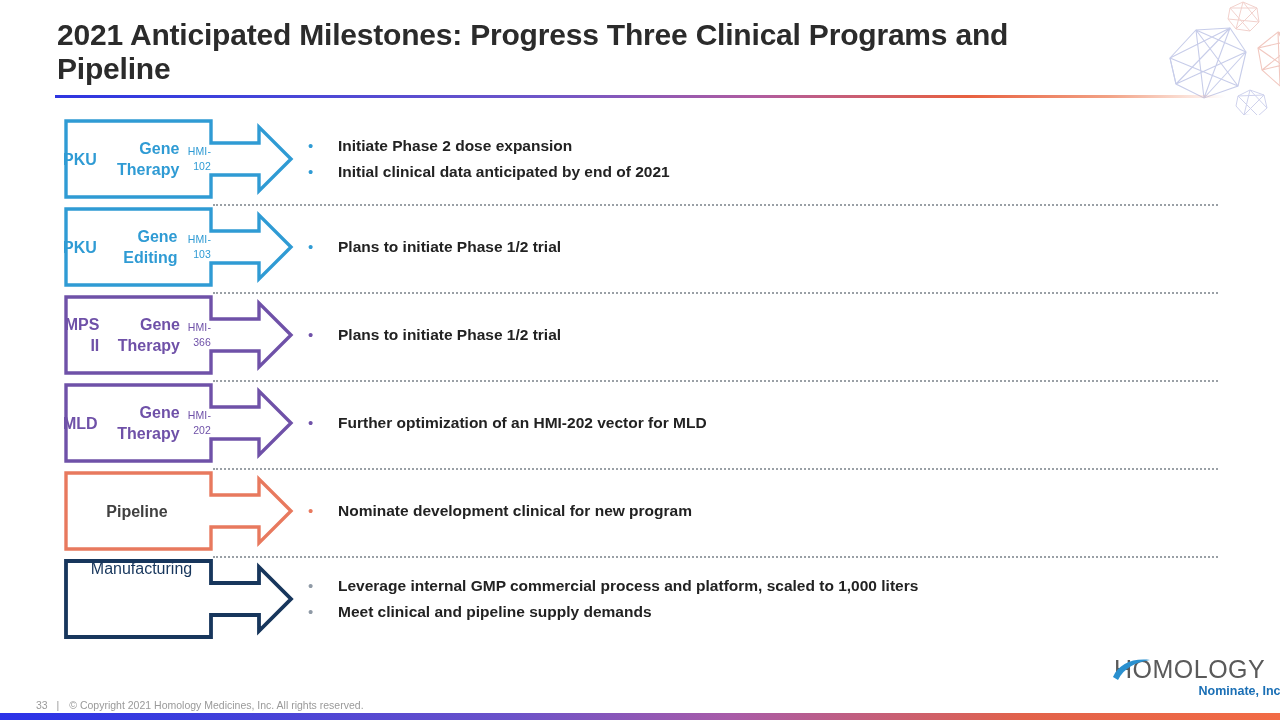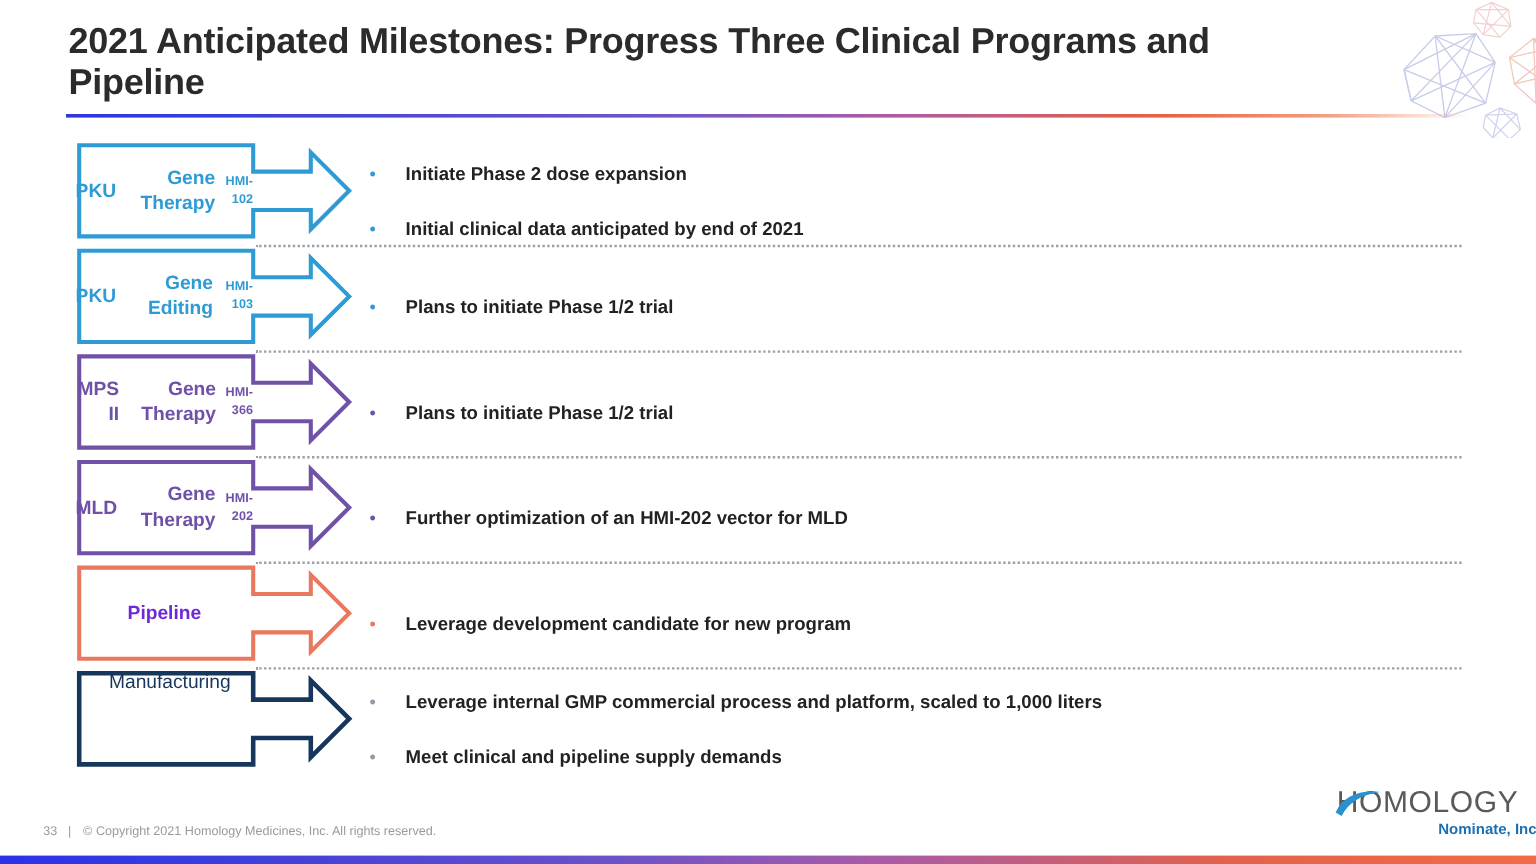--- a/index.html
+++ b/index.html
@@ -115,7 +115,7 @@
   }
   .boxlabel .code {
     font-size: 10.5px;
-    font-weight: bold;
+    font-weight: normal;
     line-height: 15px;
     letter-spacing: 0.1px;
   }

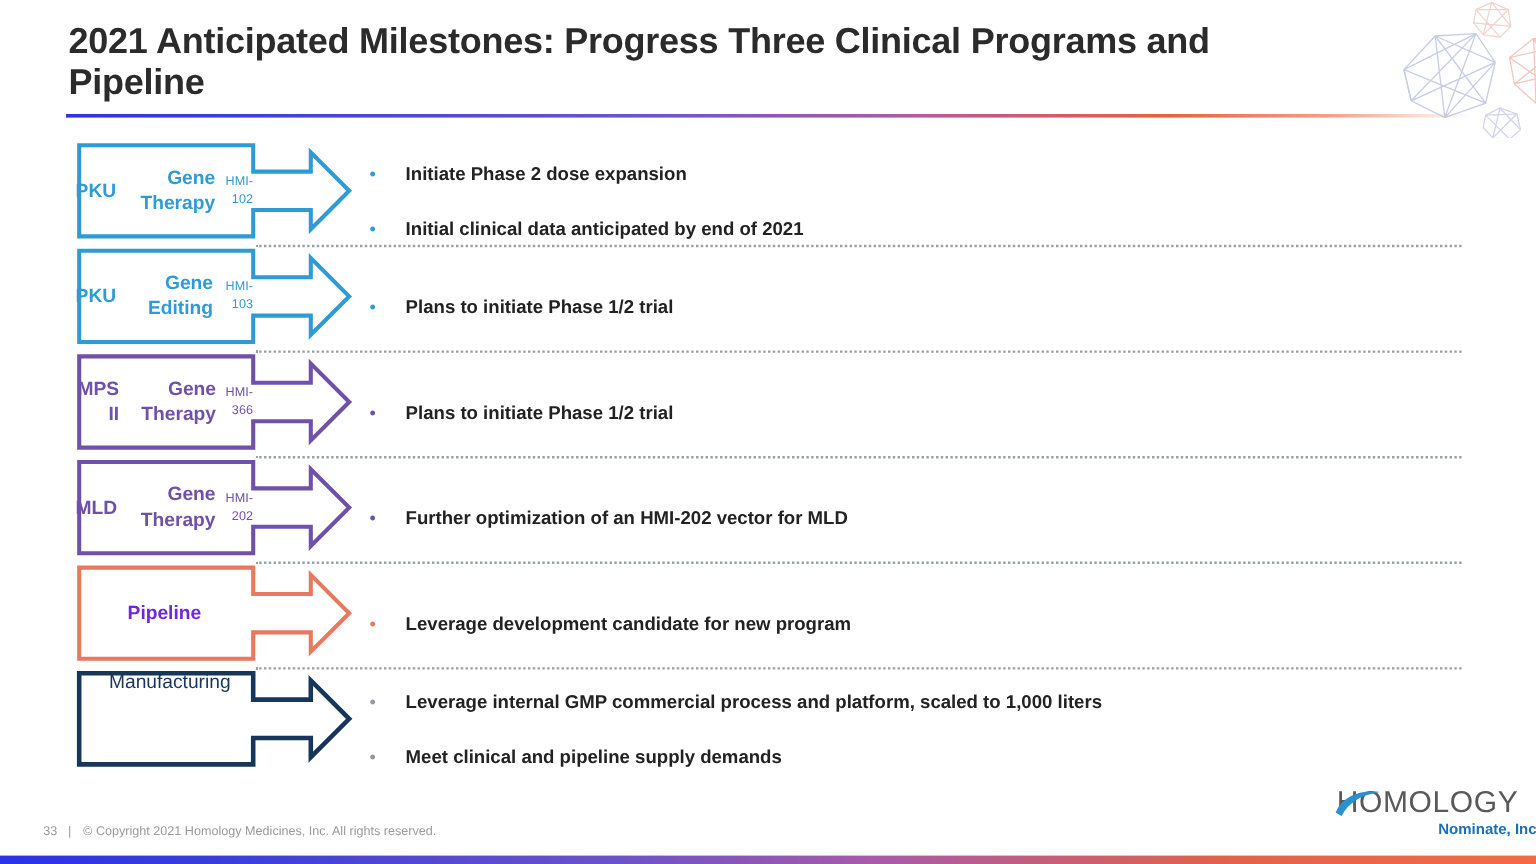--- a/index.html
+++ b/index.html
@@ -159,7 +159,6 @@
     line-height: 22px;
     font-weight: bold;
     color: #222222;
-    margin-top: 20px;
   }
 
   

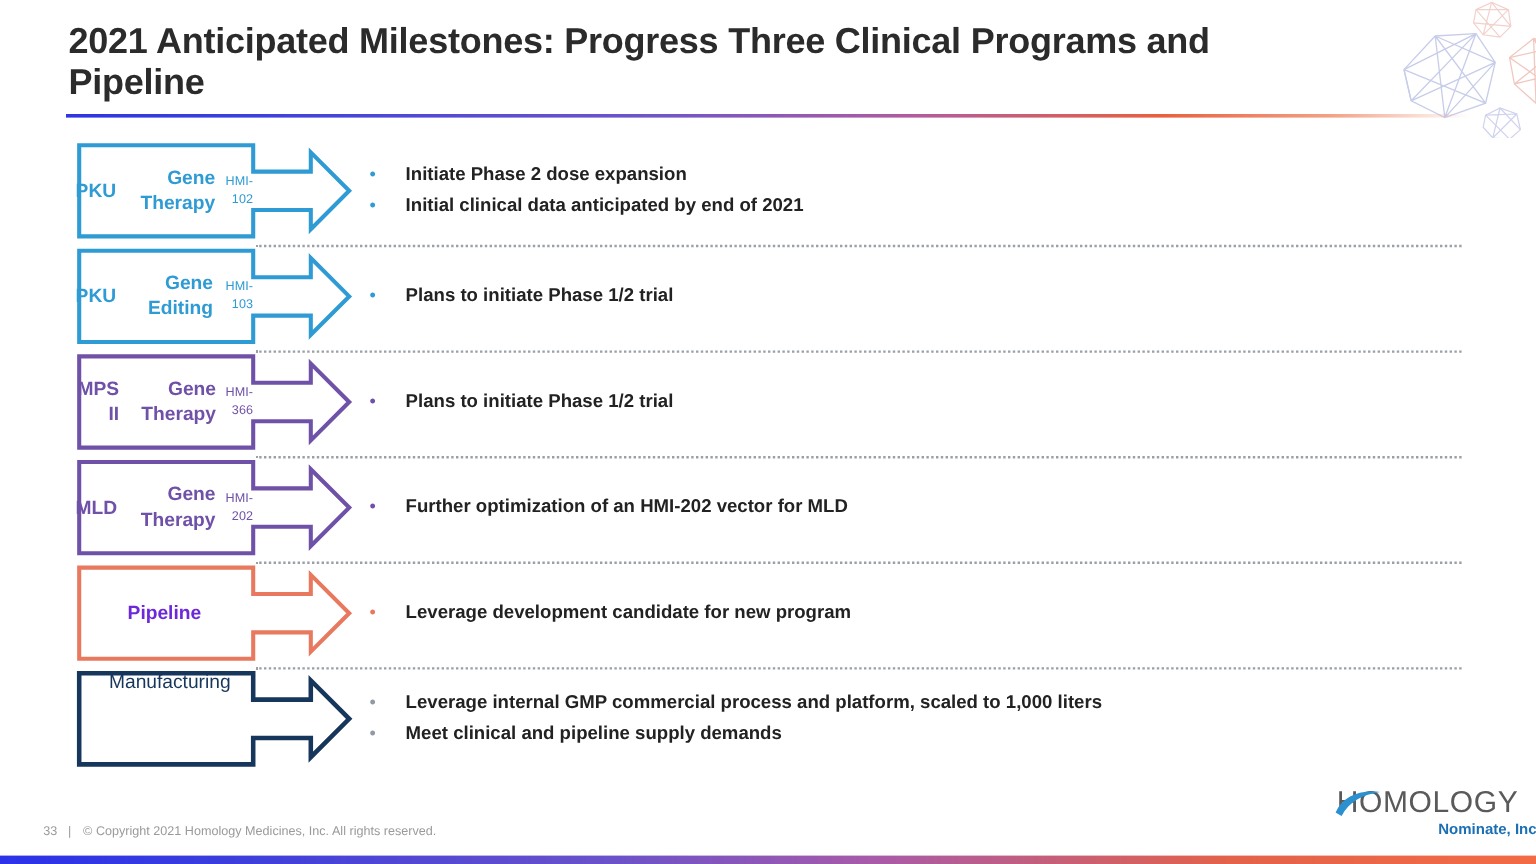--- a/index.html
+++ b/index.html
@@ -339,7 +339,7 @@
           <path d="M3,3 L148,3 L148,25 L196,25 L196,9 L228,41 L196,73 L196,57 L148,57 L148,79 L3,79 Z" fill="#ffffff" stroke="#e8795e" stroke-width="3.4" stroke-linejoin="miter"></path>
         </svg>
         <div class="boxlabel single">
-          <div class="l1" style="color:#6d28d9">Pipeline</div>
+          <div class="l1" style="color:#404040">Pipeline</div>
         </div>
       </div>
       <div class="bullets">

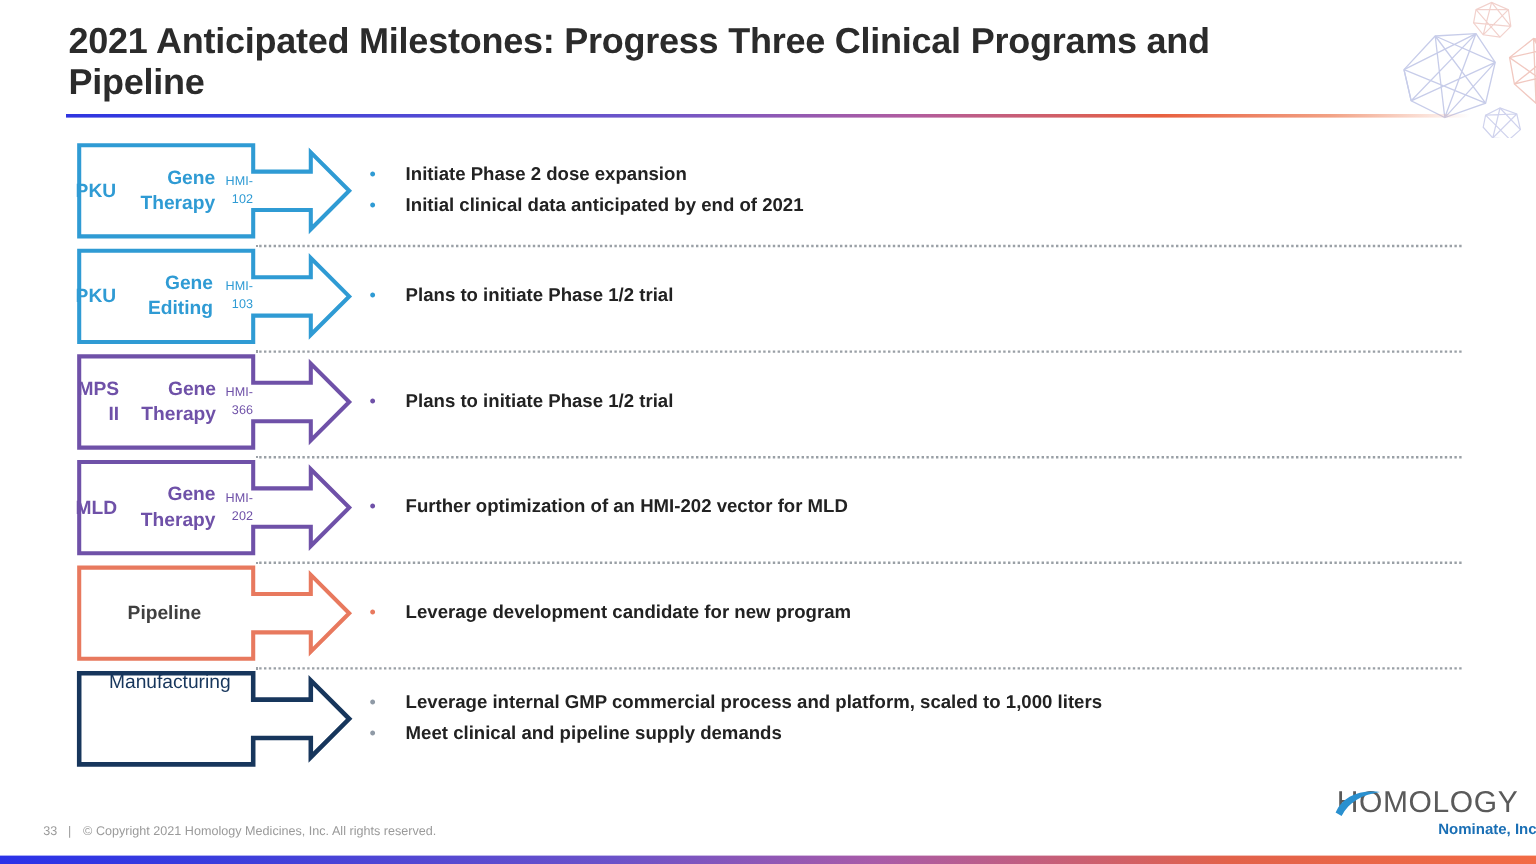--- a/index.html
+++ b/index.html
@@ -345,7 +345,7 @@
       <div class="bullets">
         <div class="bullet">
           <span class="dot" style="color:#e8795e">•</span>
-          <span class="btxt">Leverage development candidate for new program</span>
+          <span class="btxt">Nominate development clinical for new program</span>
         </div>
       </div>
       <div class="row-sep"></div>

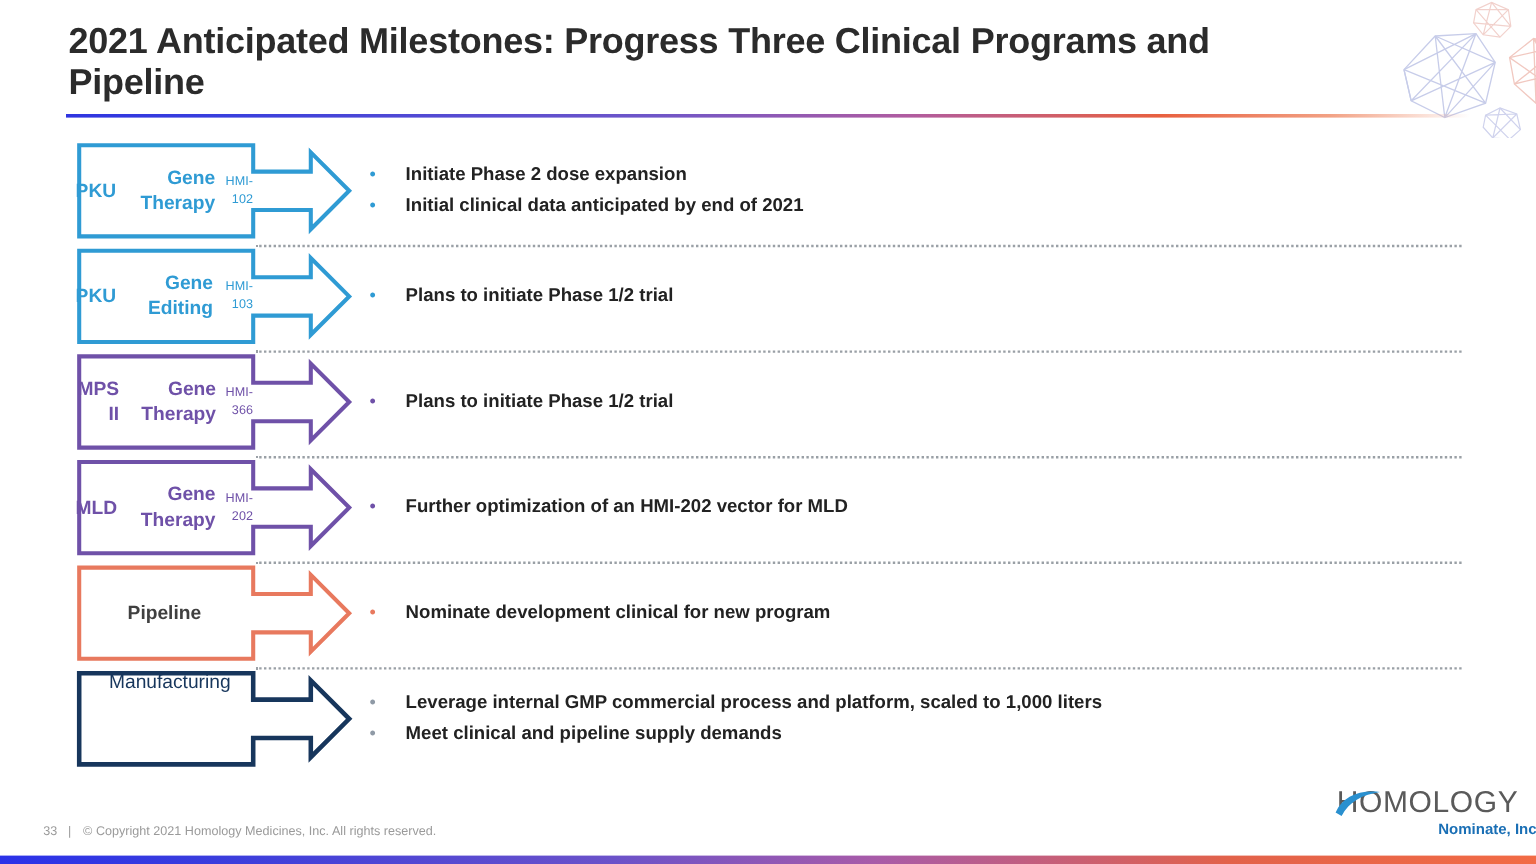--- a/index.html
+++ b/index.html
@@ -165,7 +165,7 @@
   .footer-text {
     position: absolute;
     left: 36px;
-    bottom: 21px;
+    bottom: 9px;
     font-size: 10.5px;
     color: #9a9a9a;
     white-space: nowrap;

